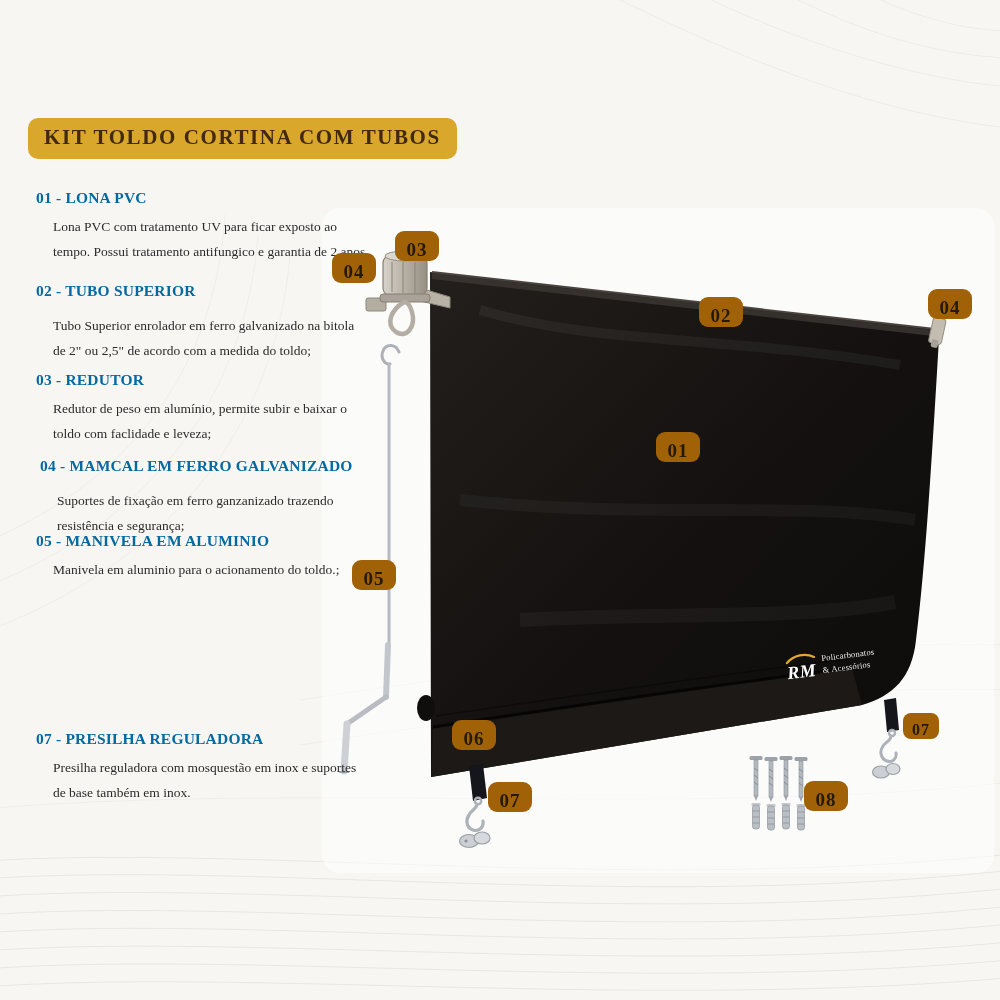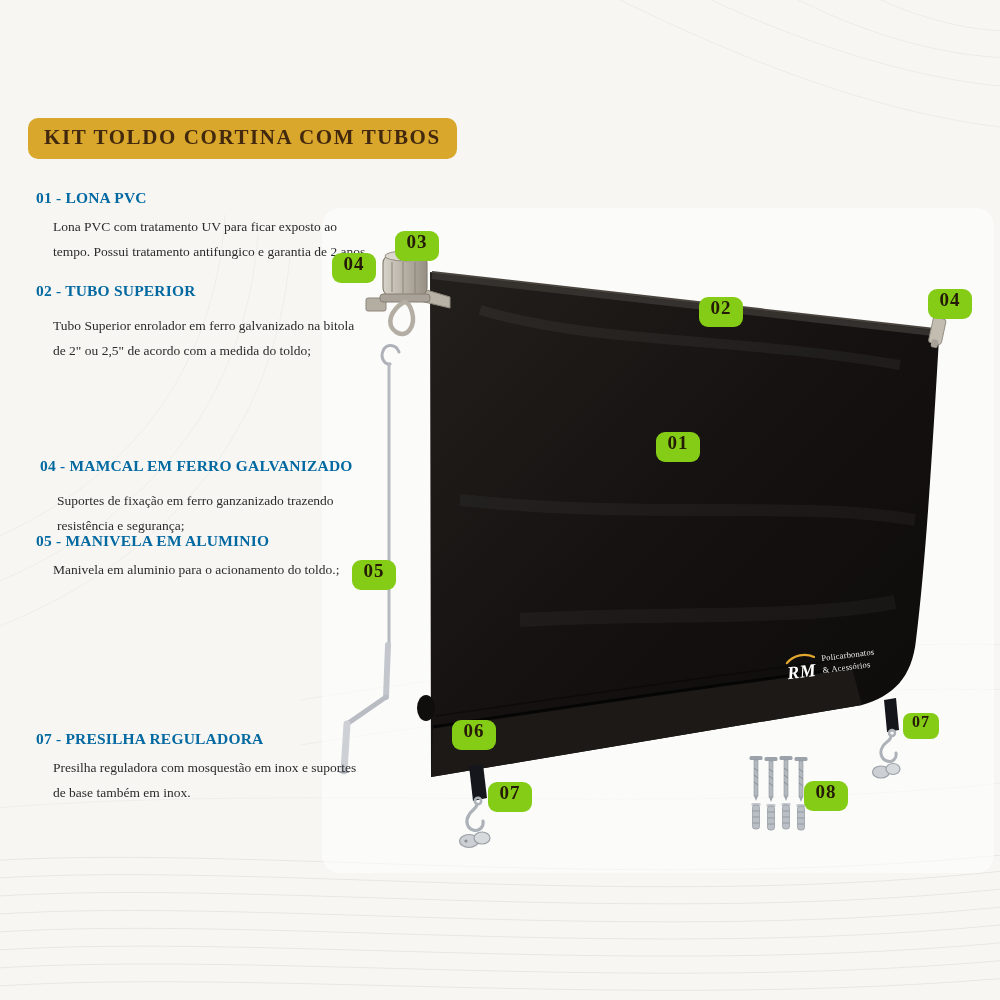--- a/index.html
+++ b/index.html
@@ -26,8 +26,8 @@
   
   .badge{
     position:absolute;min-width:44px;height:30px;box-sizing:border-box;
-    background:#84cc16;border-radius:9px;padding:0 8px;
-    display:flex;align-items:flex-start;justify-content:center;
+    background:#a16207;border-radius:9px;padding:0 8px;
+    display:flex;align-items:flex-end;justify-content:center;
     font-size:19px;font-weight:700;color:#241A06;letter-spacing:1px;
   }
   .badge.sm{min-width:36px;height:26px;font-size:16px;border-radius:8px;}

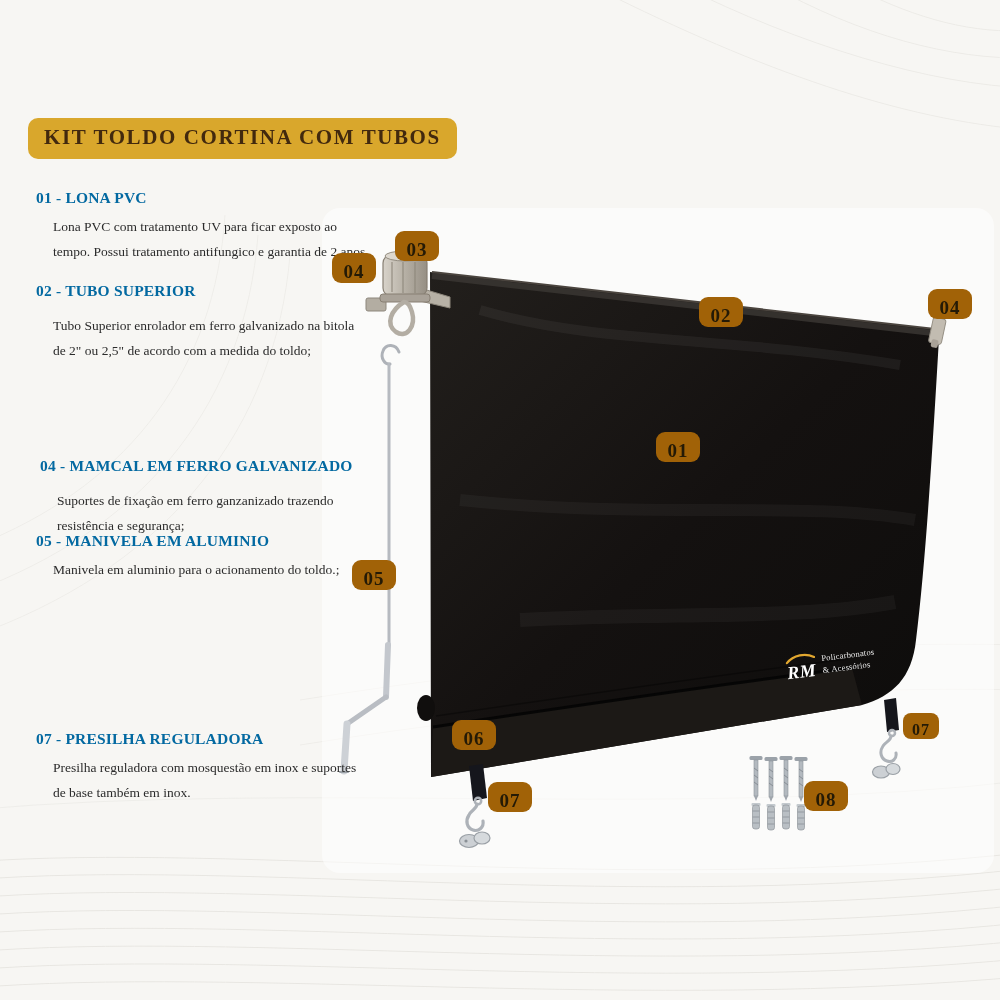--- a/index.html
+++ b/index.html
@@ -213,6 +213,10 @@
     <h3>02 - TUBO SUPERIOR</h3>
     <p>Tubo Superior enrolador em ferro galvanizado na bitola de 2" ou 2,5" de acordo com a medida do toldo;</p>
   </section>
+  <section class="sec s3">
+    <h3>03 - REDUTOR</h3>
+    <p>Redutor de peso em alumínio, permite subir e baixar o toldo com faclidade e leveza;</p>
+  </section>
   <section class="sec s4">
     <h3>04 - MAMCAL  EM FERRO GALVANIZADO</h3>
     <p>Suportes de fixação em ferro ganzanizado trazendo resistência e segurança;</p>

